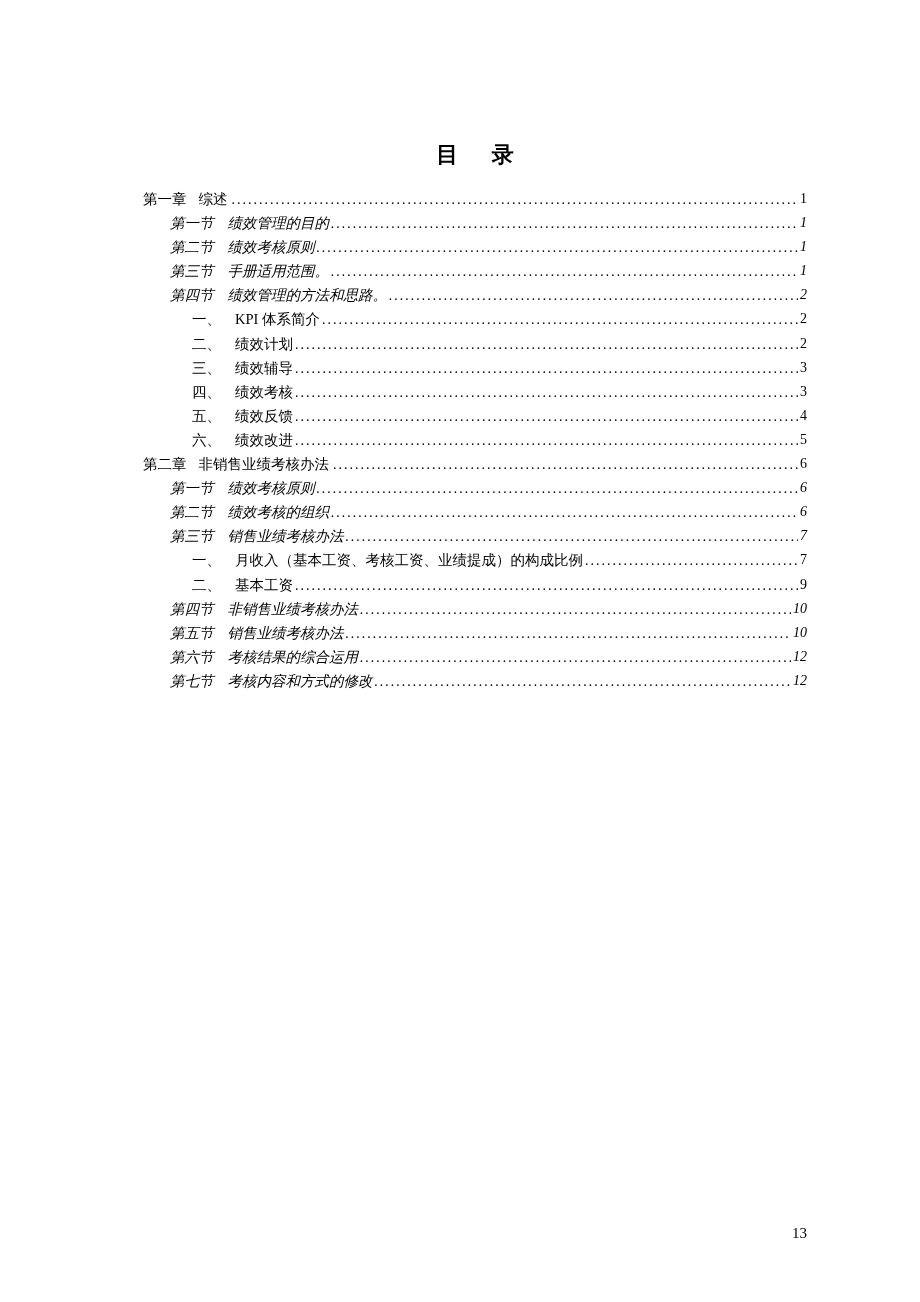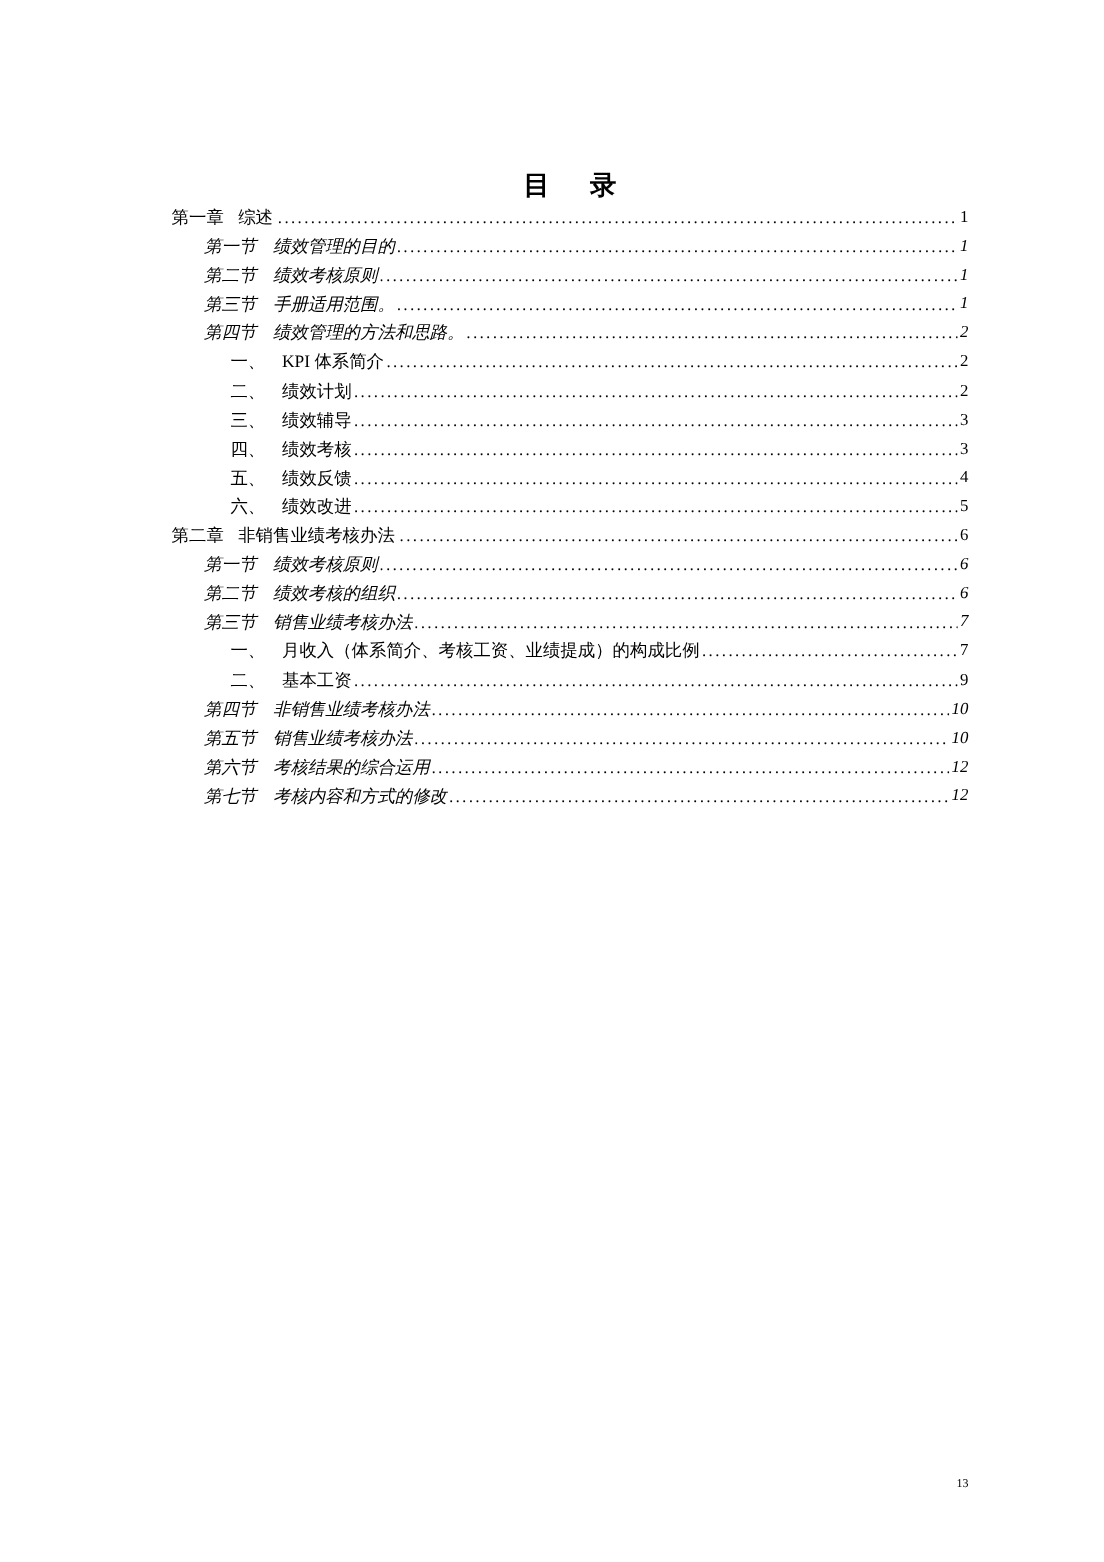--- a/index.html
+++ b/index.html
@@ -21,7 +21,7 @@
     font-size: 22px;
     font-weight: bold;
     letter-spacing: 14px;
-    margin-bottom: 5px;
+    margin-bottom: 22px;
     padding-left: 14px;
   }
   .toc {

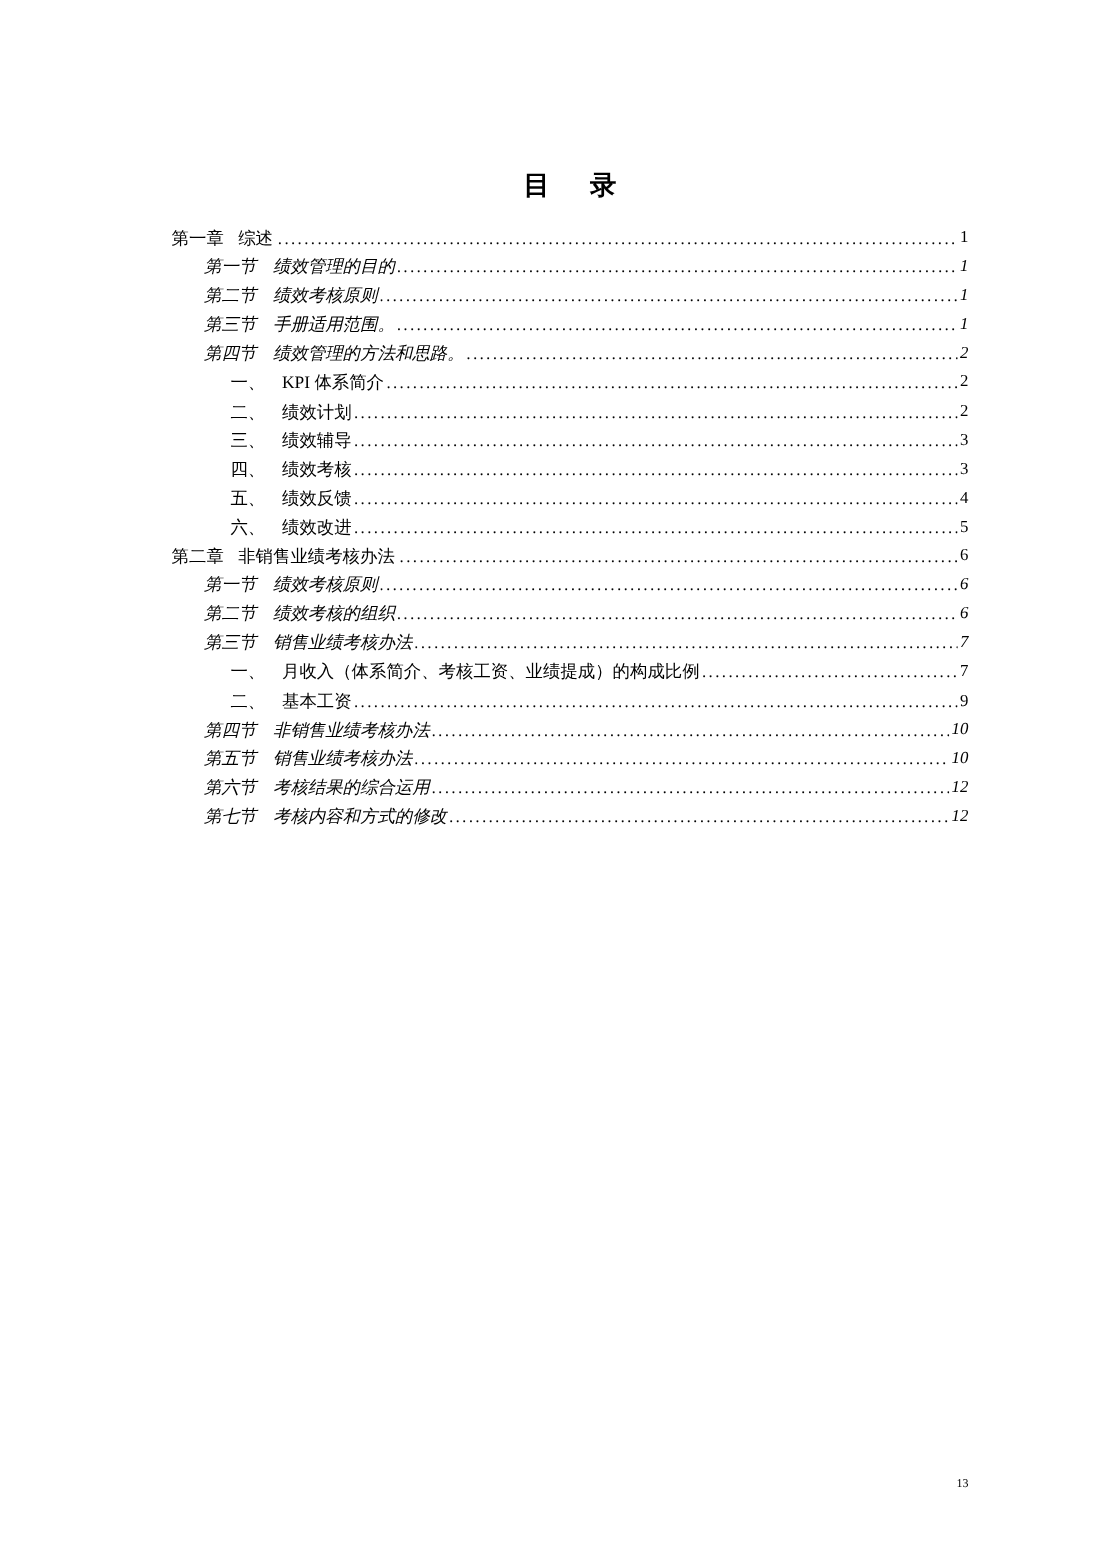--- a/index.html
+++ b/index.html
@@ -182,7 +182,7 @@
       </div>
       <div class="row lvl3">
         <span class="label">一、</span>
-        <span class="text">月收入（体系简介、考核工资、业绩提成）的构成比例</span>
+        <span class="text">月收入（基本工资、考核工资、业绩提成）的构成比例</span>
         <span style="flex: 0 0 auto; width: 2px;"></span>
         <span class="leader"></span>
         <span class="pg">7</span>

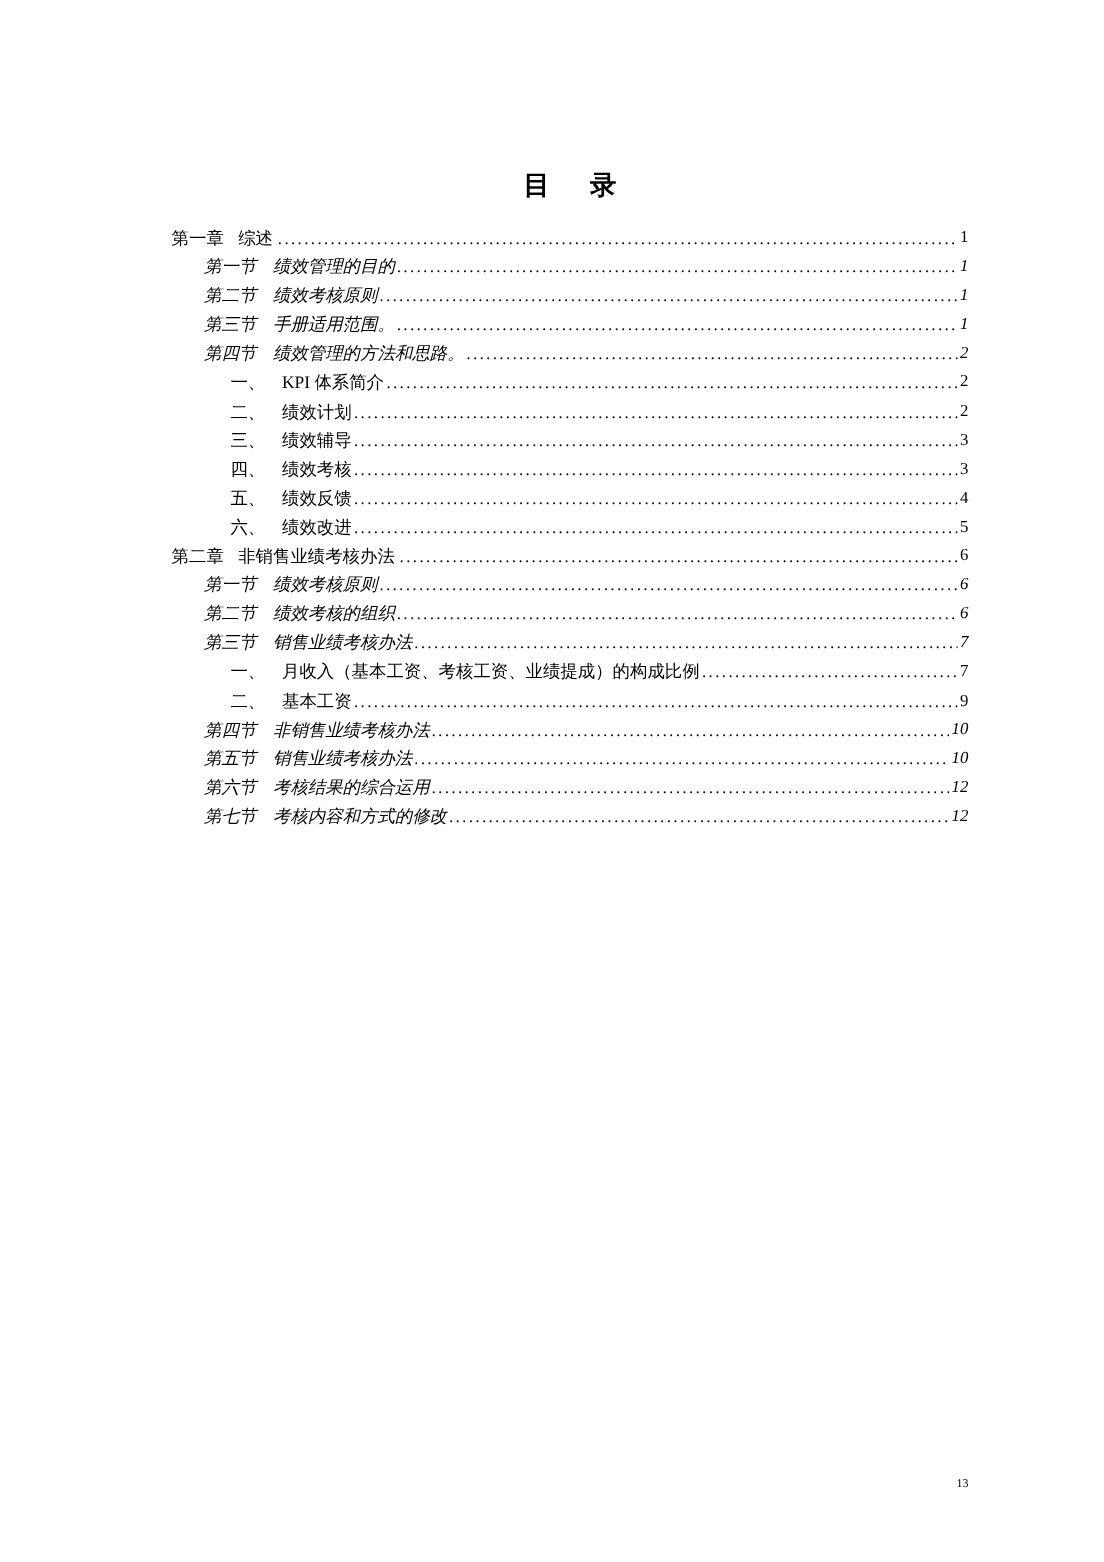--- a/index.html
+++ b/index.html
@@ -66,7 +66,7 @@
     right: 113px;
     bottom: 60px;
     font-family: "Times New Roman", serif;
-    font-size: 10px;
+    font-size: 15px;
   }
 </style>
 </head>

